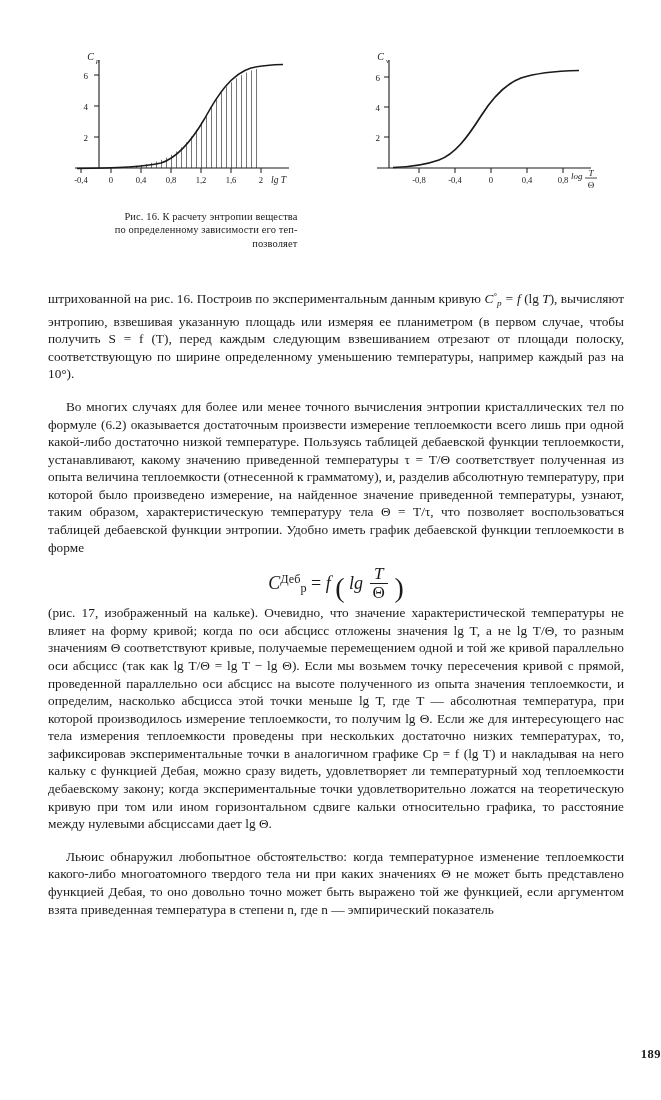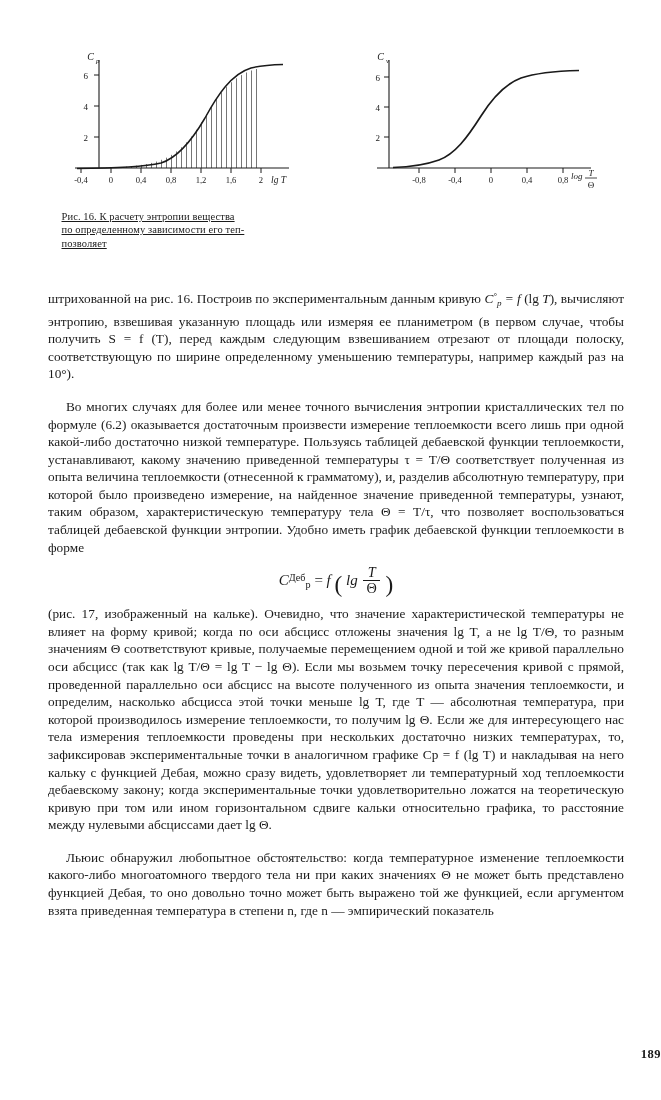--- a/index.html
+++ b/index.html
@@ -49,10 +49,9 @@
     margin-top: 12px;
     font-size: 10.5px;
     line-height: 1.28;
-    text-align: left;
+    text-align: right;
     width: 236px;
     letter-spacing: .1px;
-    text-decoration: underline;
   }
   .fig-caption .ital {
     font-style: italic;

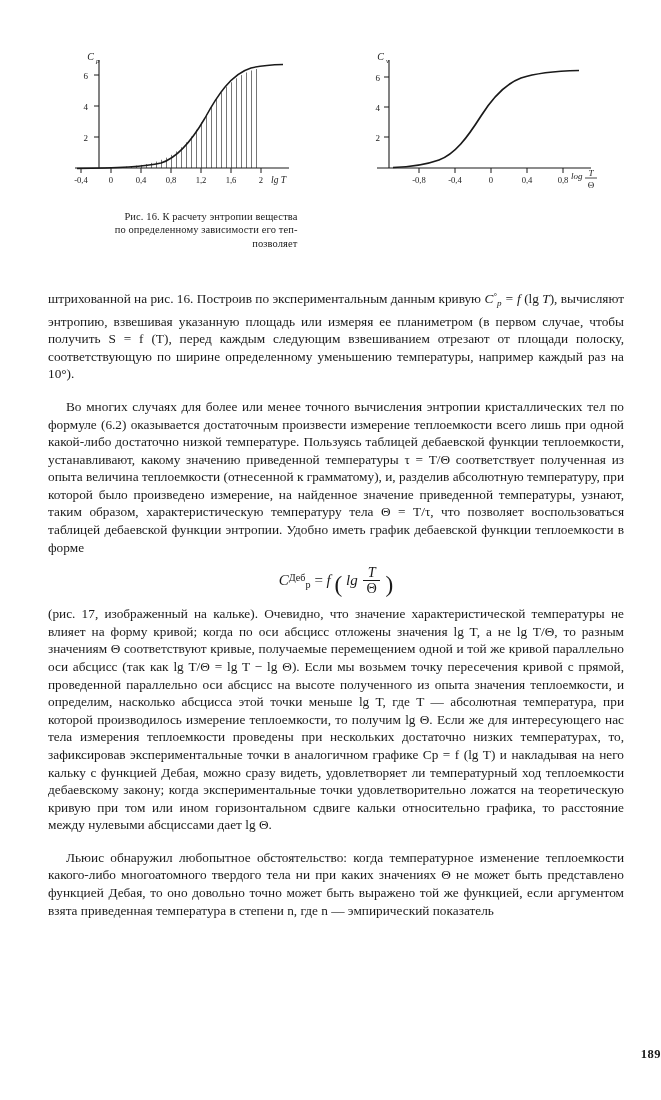--- a/index.html
+++ b/index.html
@@ -77,8 +77,8 @@
 
   .formula-block {
     text-align: center;
-    margin: 9px 0 9px 0;
-    font-size: 15px;
+    margin: 9px 0 2px 0;
+    font-size: 18px;
   }
 
   

